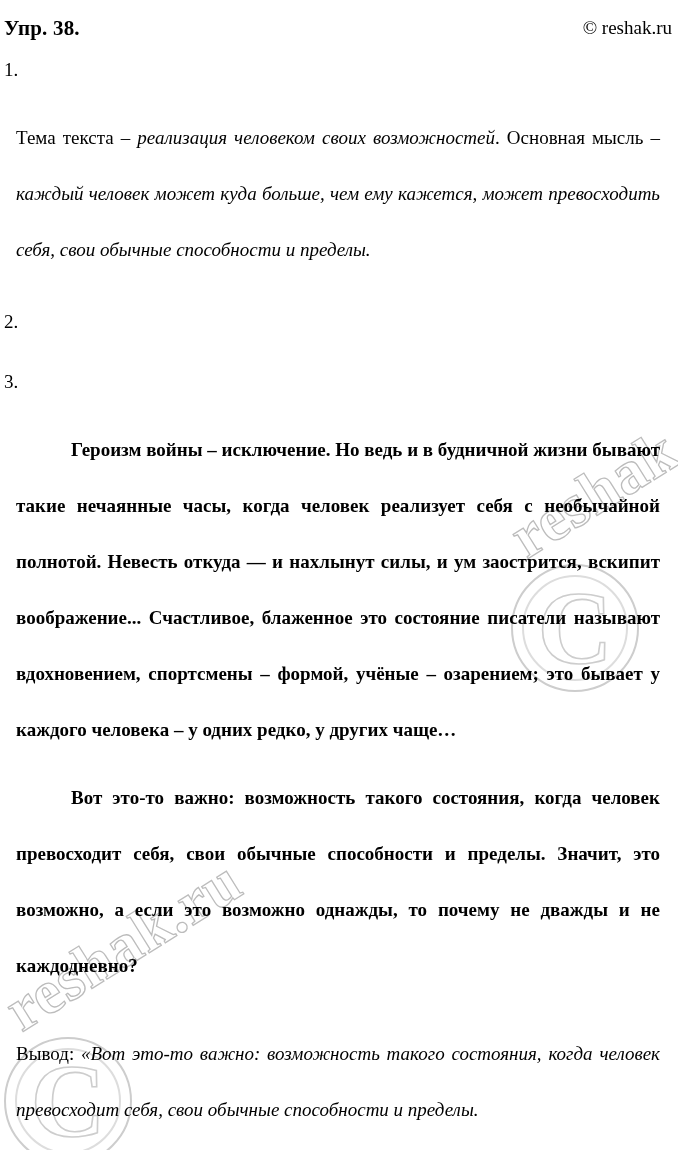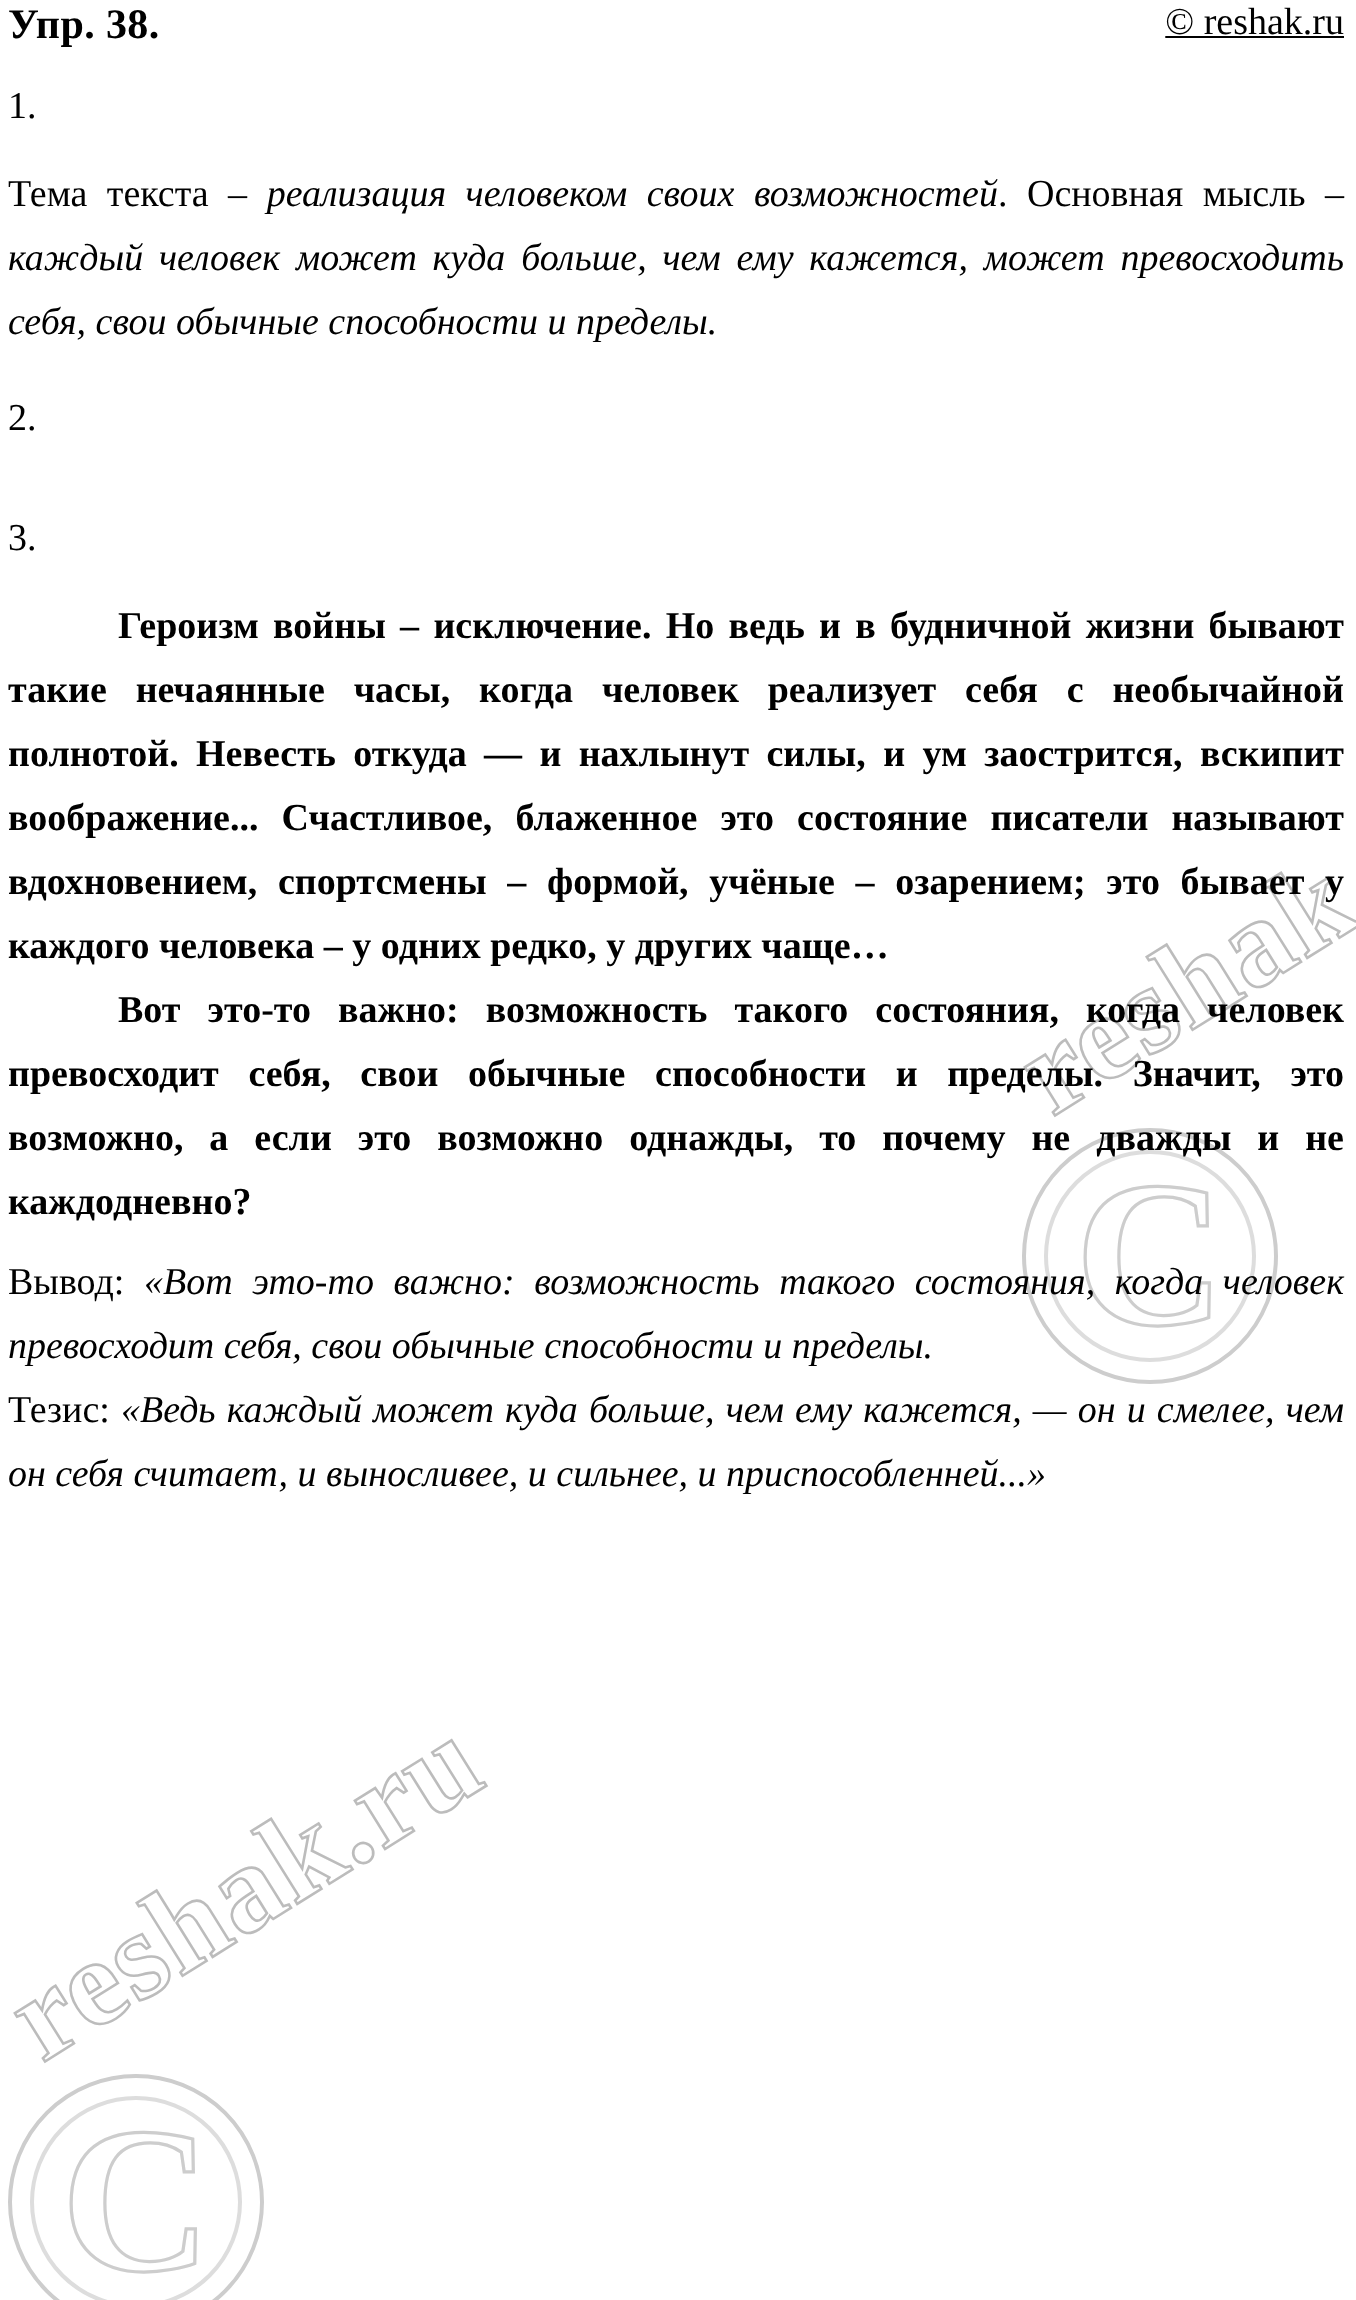--- a/index.html
+++ b/index.html
@@ -22,7 +22,7 @@
     width: 678px;
     height: 1150px;
     box-sizing: border-box;
-    padding: 0 6px 0 4px;
+    padding: 16px 6px 0 4px;
     z-index: 2;
   }
 

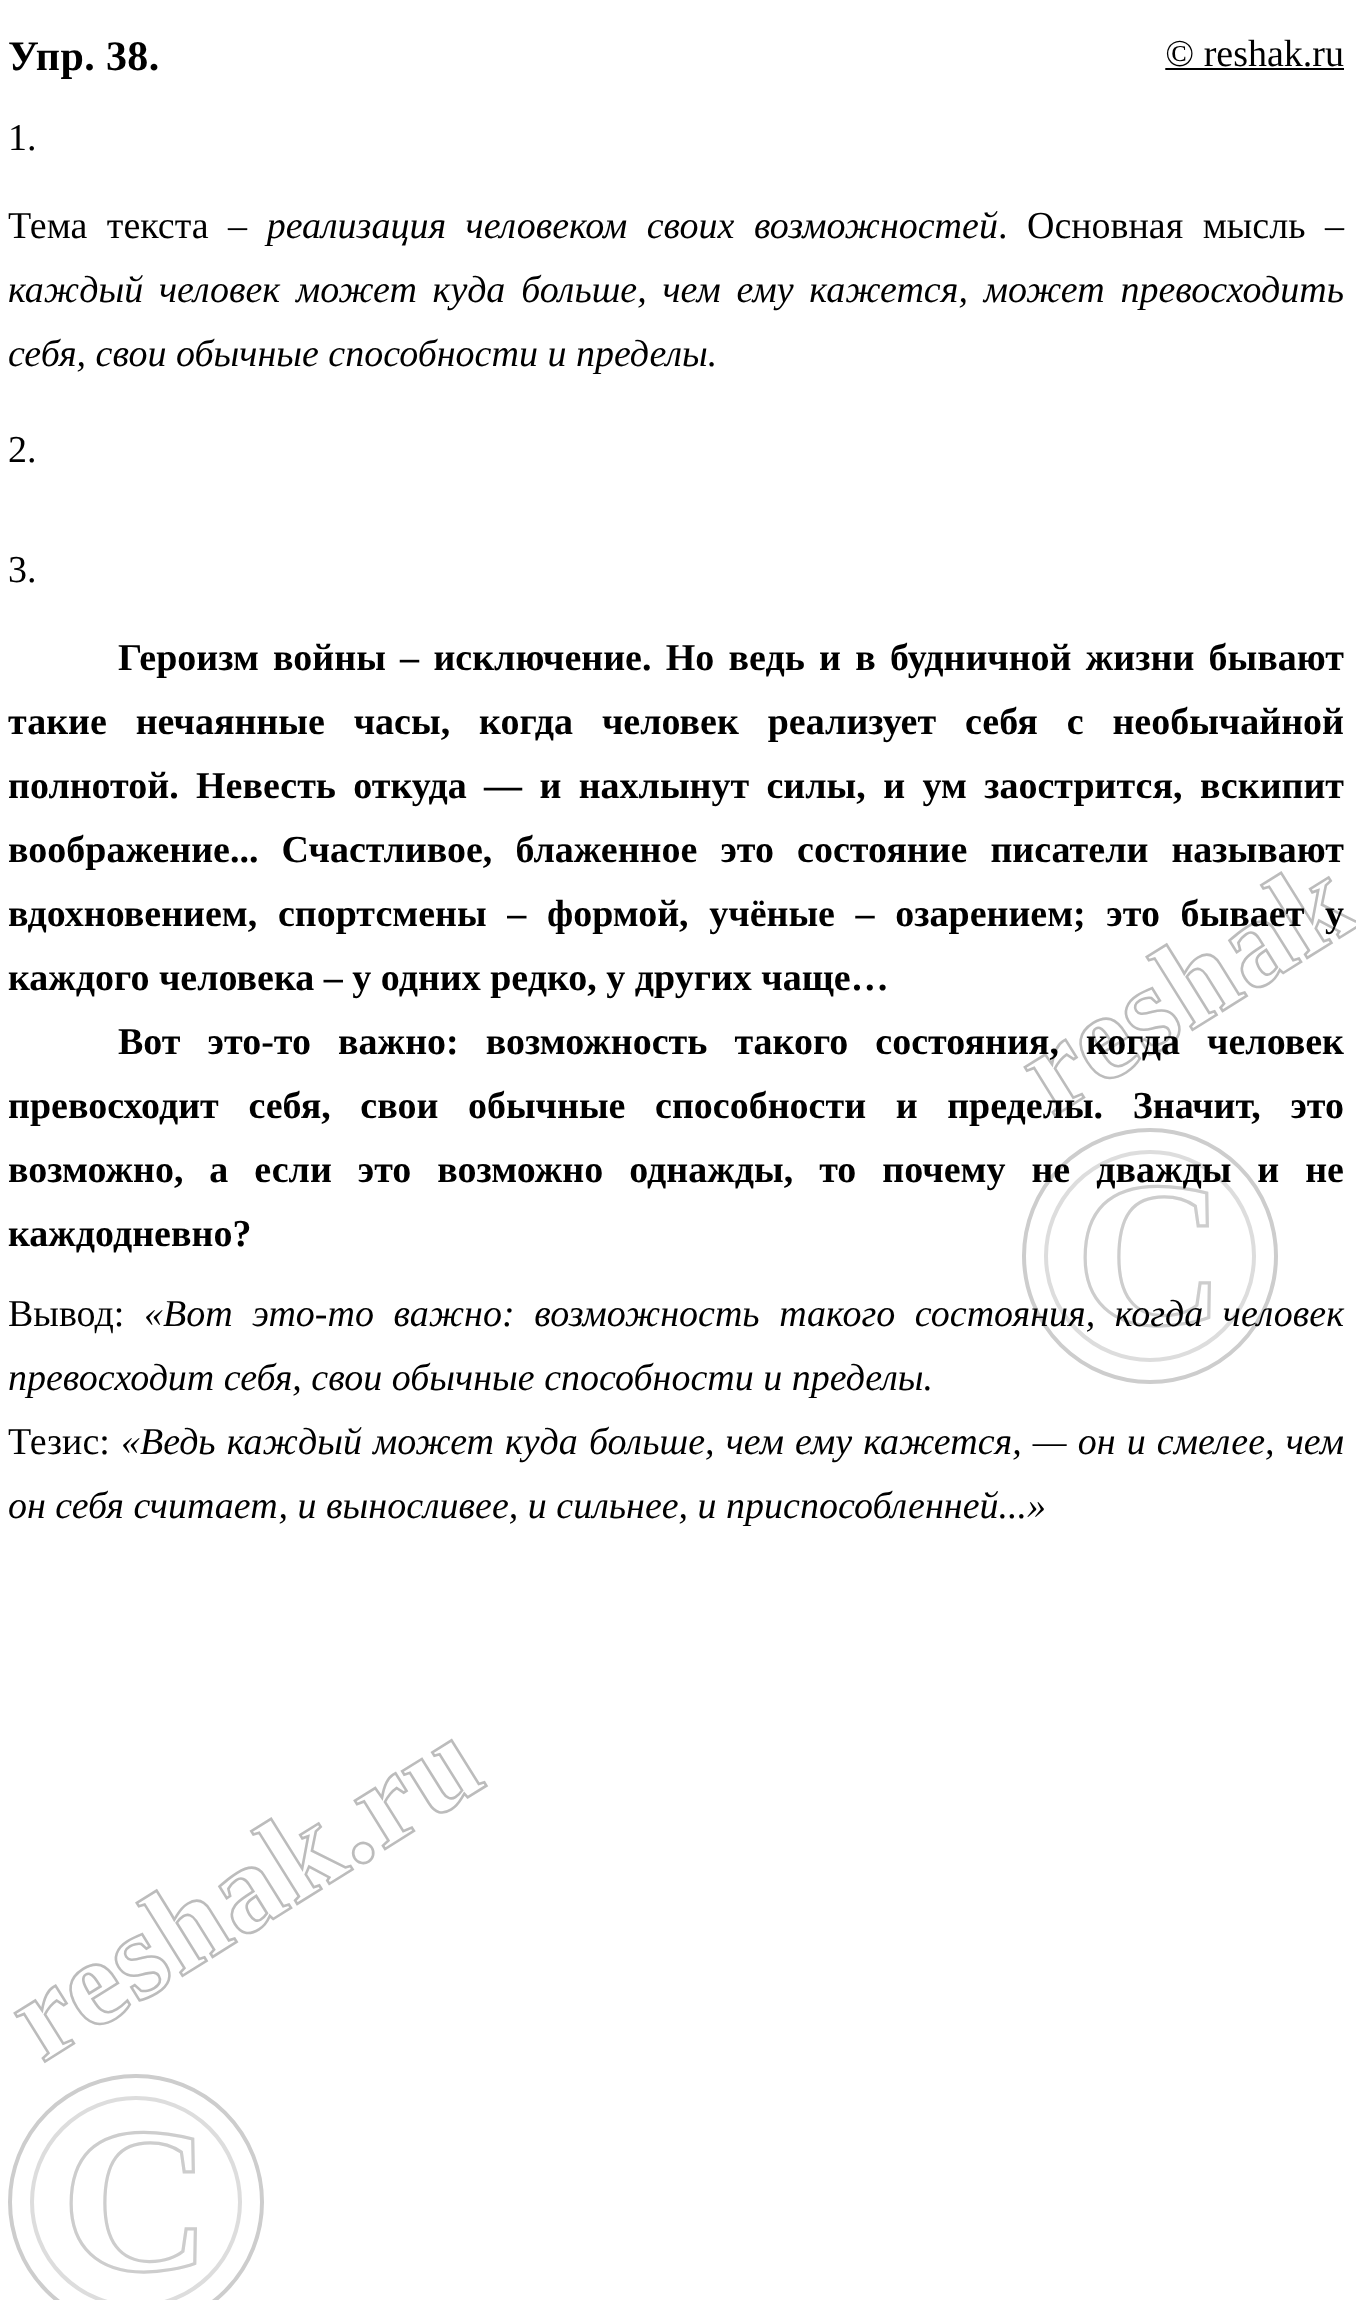--- a/index.html
+++ b/index.html
@@ -46,7 +46,6 @@
     font-size: 19px;
     font-weight: normal;
     white-space: nowrap;
-    text-decoration: underline;
   }
 
   

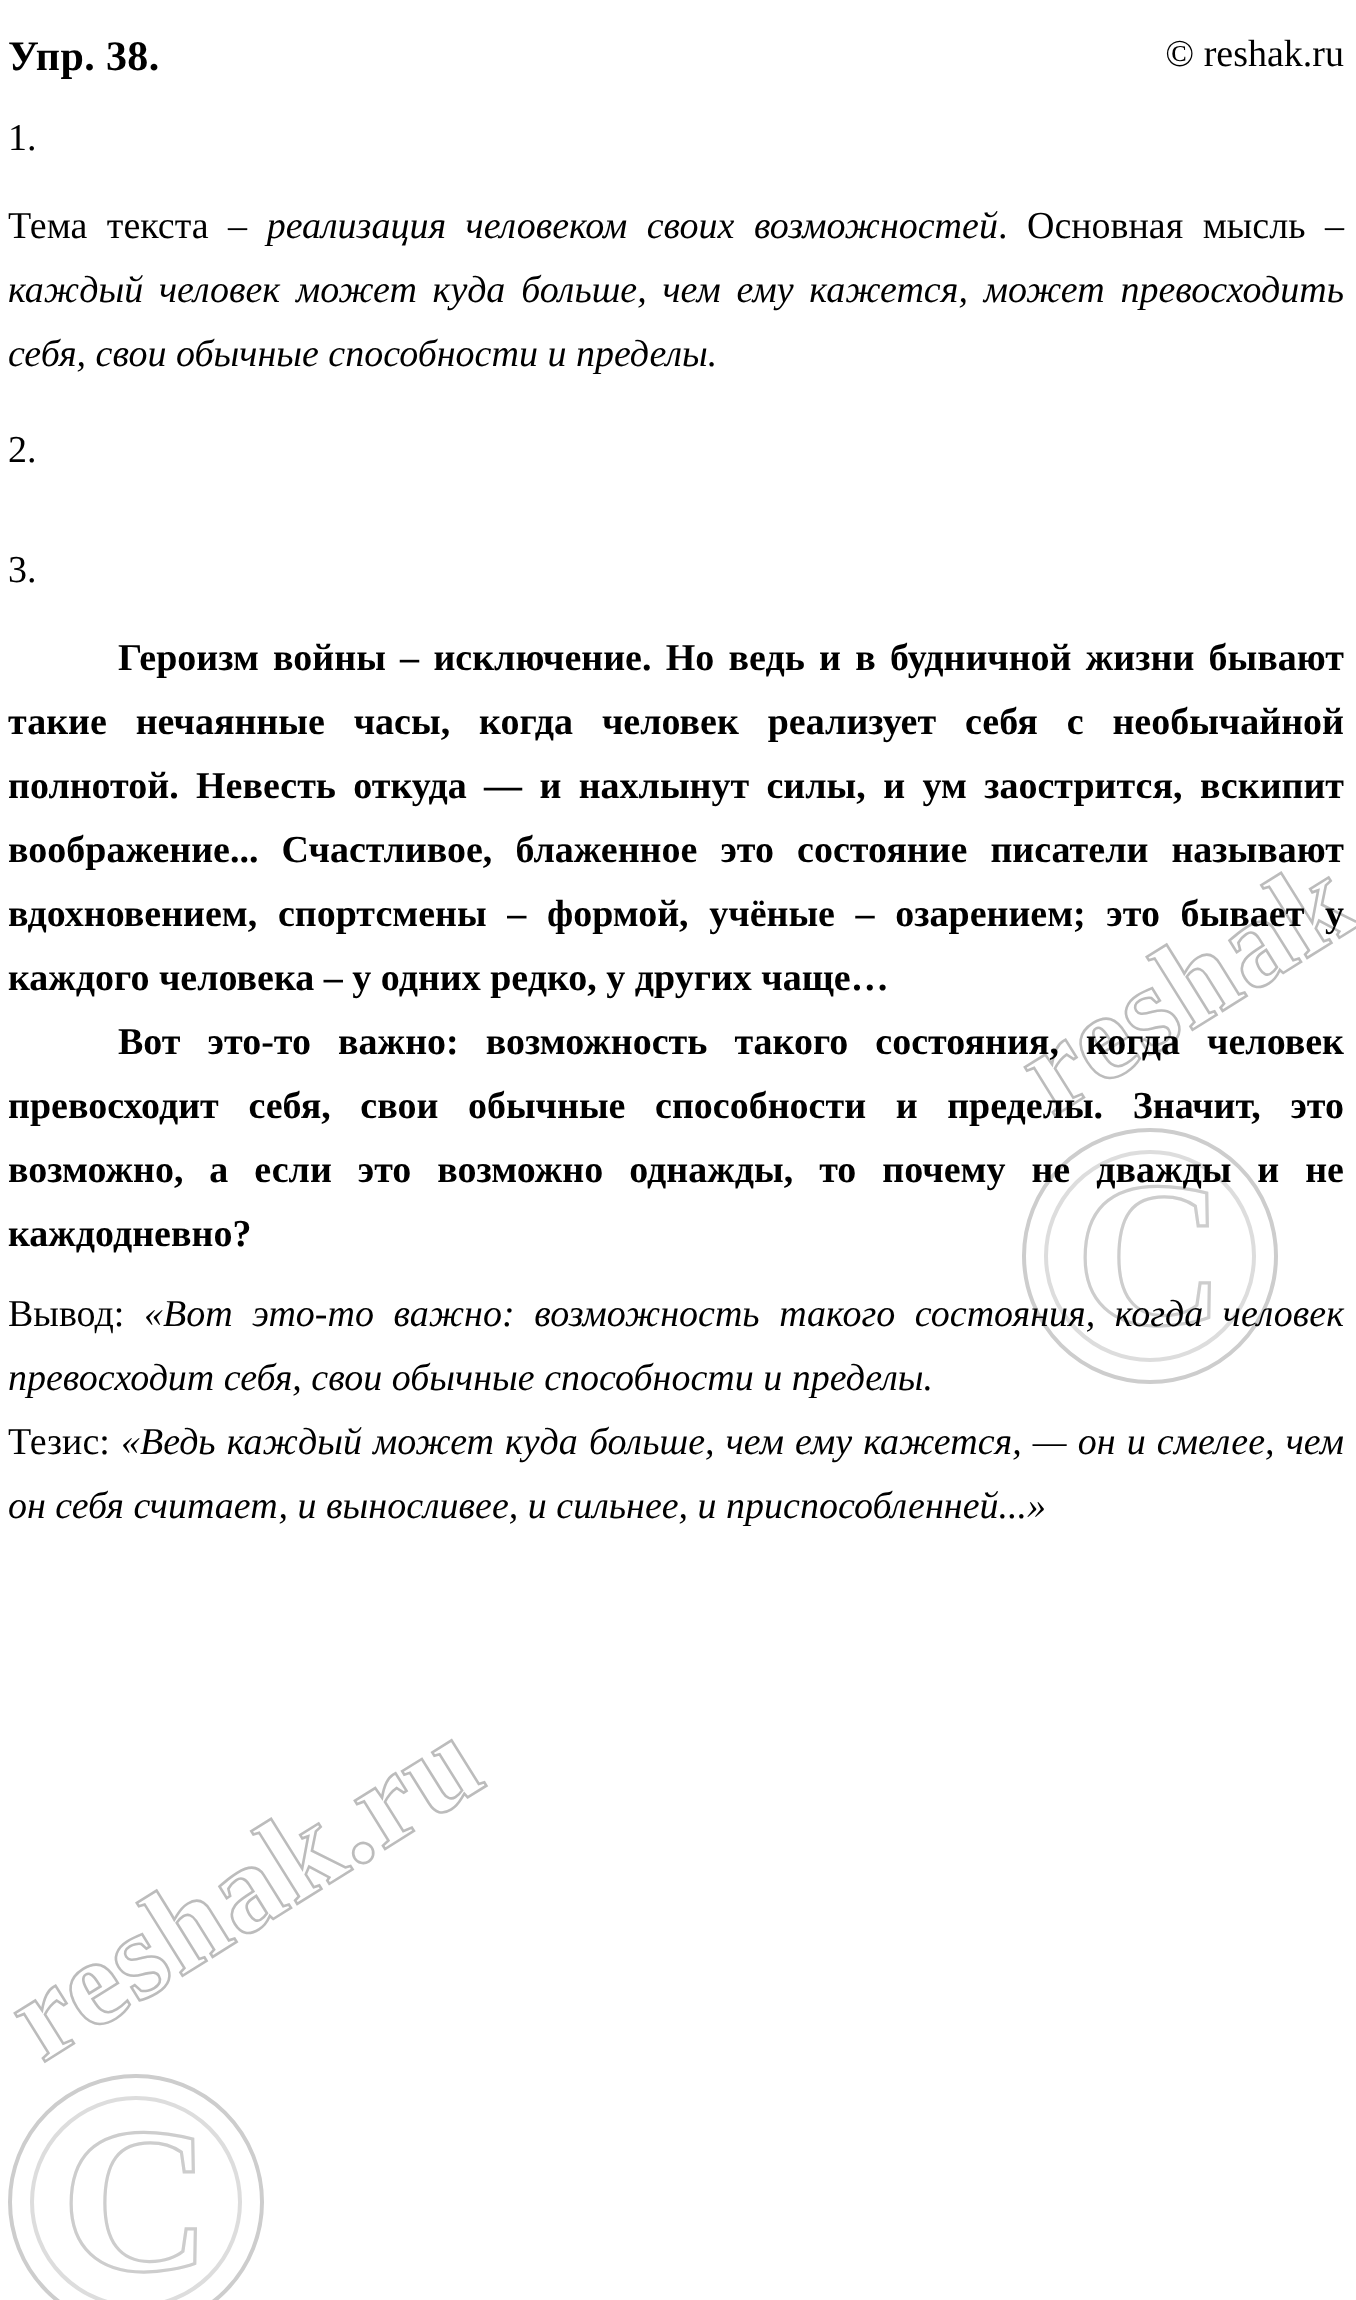--- a/index.html
+++ b/index.html
@@ -57,10 +57,10 @@
 
   .para {
     font-size: 19px;
-    line-height: 32px;
+    line-height: 56px;
     text-align: justify;
     text-justify: inter-word;
-    margin: 0;
+    margin: 12px;
     hyphens: none;
   }
   .para.indent {

